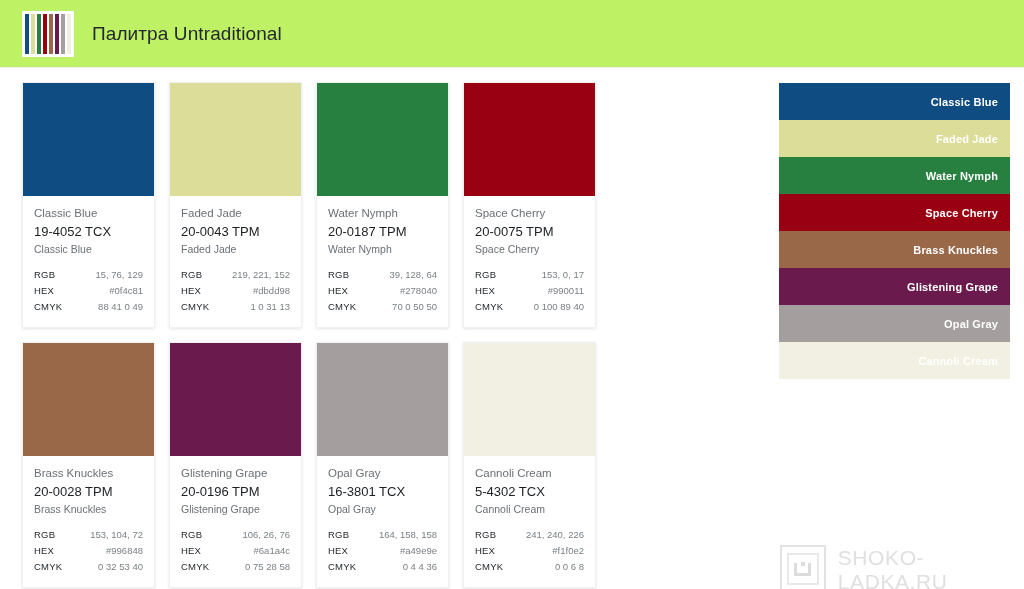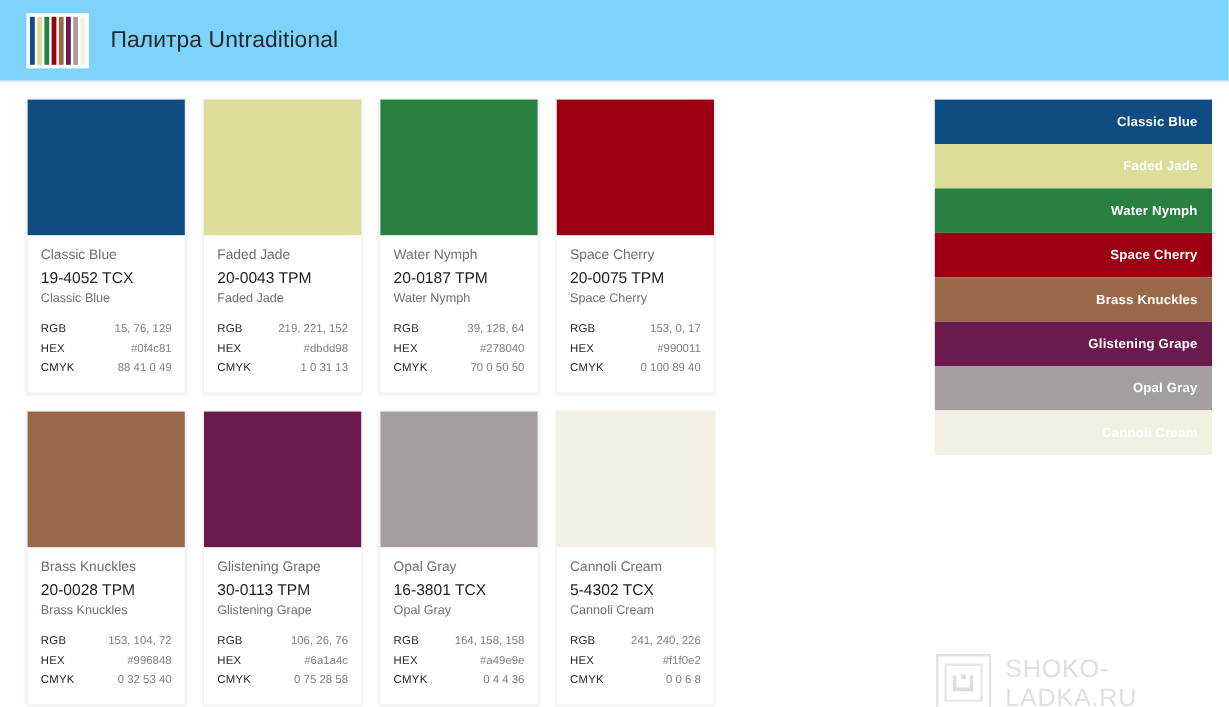--- a/index.html
+++ b/index.html
@@ -15,7 +15,7 @@
   
   .header {
     position: absolute; left: 0; top: 0; width: 1024px; height: 68px;
-    background: #7dd3fc;
+    background: #bef264;
     border-bottom: 1px solid #eeeeee;
     display: flex; align-items: center;
   }

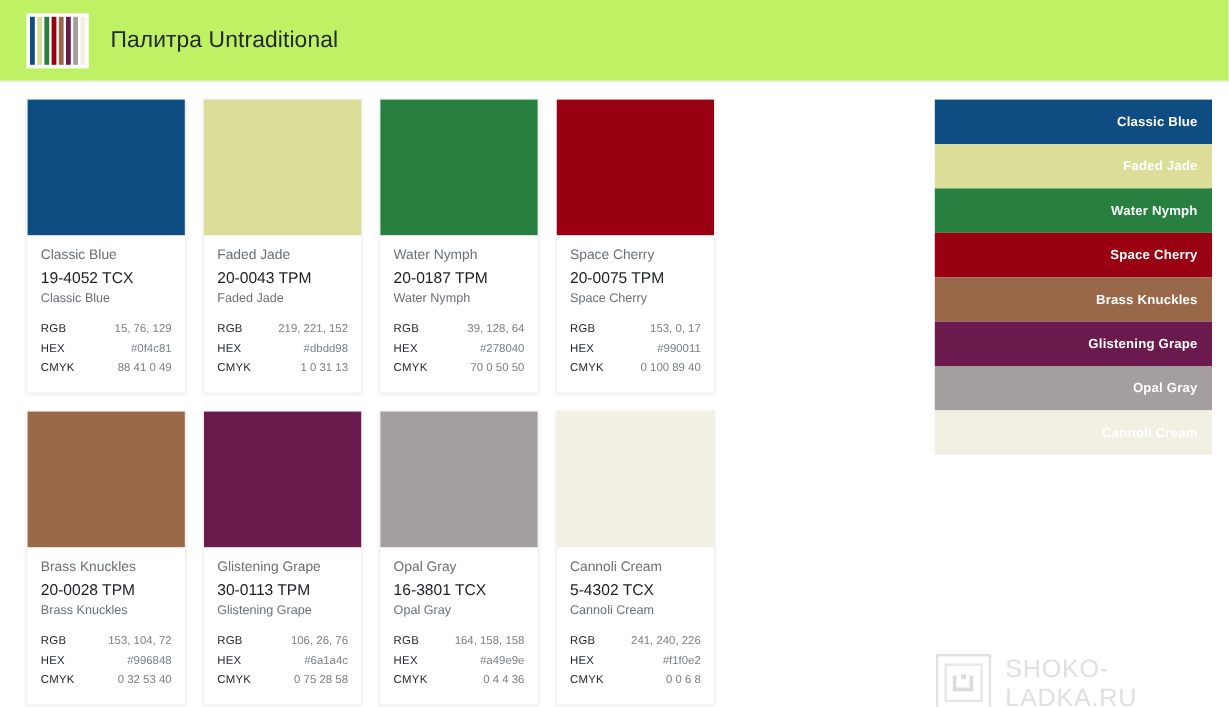--- a/index.html
+++ b/index.html
@@ -262,7 +262,7 @@
         <div class="card-swatch" style="background: rgb(106, 26, 76);"></div>
         <div class="card-body">
           <div class="card-name-top">Glistening Grape</div>
-          <div class="card-code">30-0113 TPM</div>
+          <div class="card-code">20-0196 TPM</div>
           <div class="card-name-sub">Glistening Grape</div>
           <div class="card-specs">
             <div class="spec-row">

